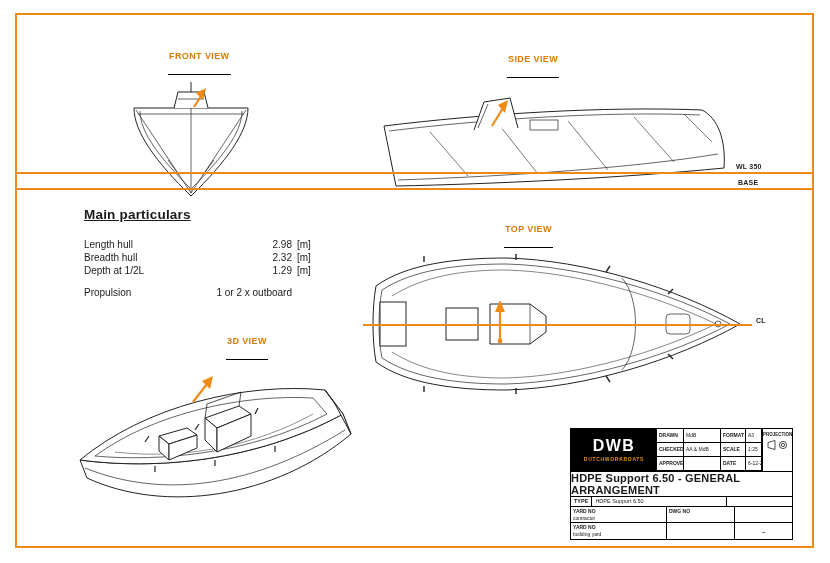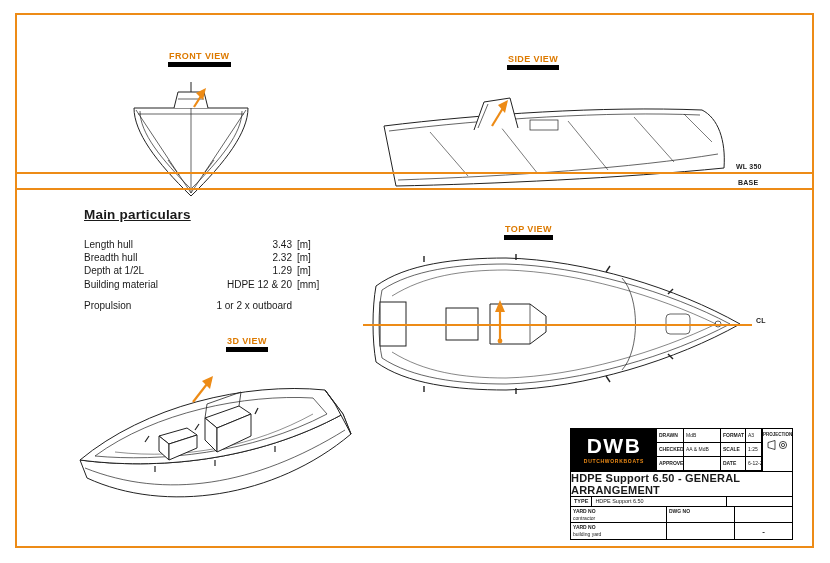--- a/index.html
+++ b/index.html
@@ -17,7 +17,7 @@
   .ref-label { position:absolute; font-size:7px; font-weight:bold; color:#222; z-index:6; letter-spacing:0.2px; }
   .view-label {
     position:absolute; color:#DD7A00; font-size:9px; font-weight:bold;
-    letter-spacing:0.4px; border-bottom:5px solid #000000; padding:0 1px 1px 1px; z-index:6;
+    letter-spacing:0.4px; border-bottom:1px solid #000000; padding:0 1px 13px 1px; z-index:6;
   }
   .particulars { position:absolute; left:84px; top:207px; width:252px; z-index:4; }
   .p-head { font-size:13.5px; font-weight:bold; text-decoration:underline; margin-bottom:16px; letter-spacing:0.2px; }

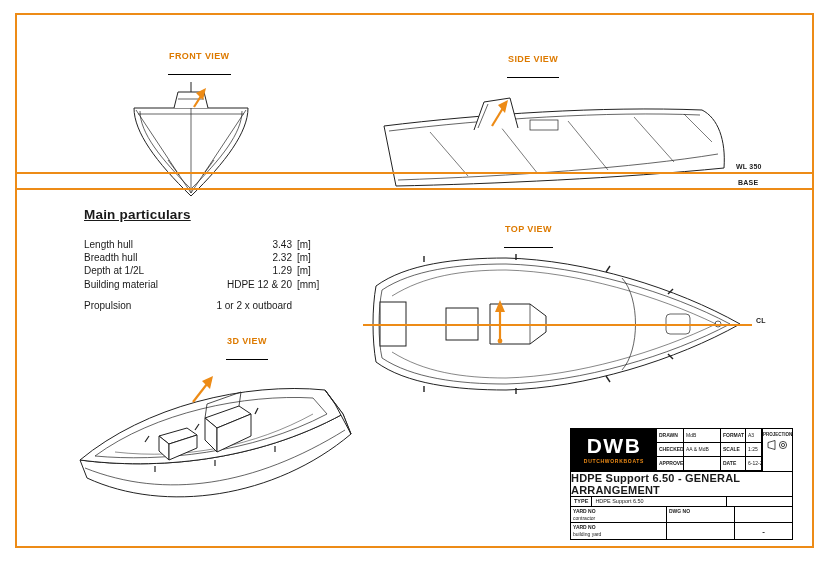--- a/index.html
+++ b/index.html
@@ -185,7 +185,7 @@
     <div class="p-head">Main particulars</div>
     <div class="p-row">
       <span class="p-label">Length hull</span>
-      <span class="p-value">3.43</span>
+      <span class="p-value">2.98</span>
       <span class="p-unit">[m]</span>
     </div>
     <div class="p-row">

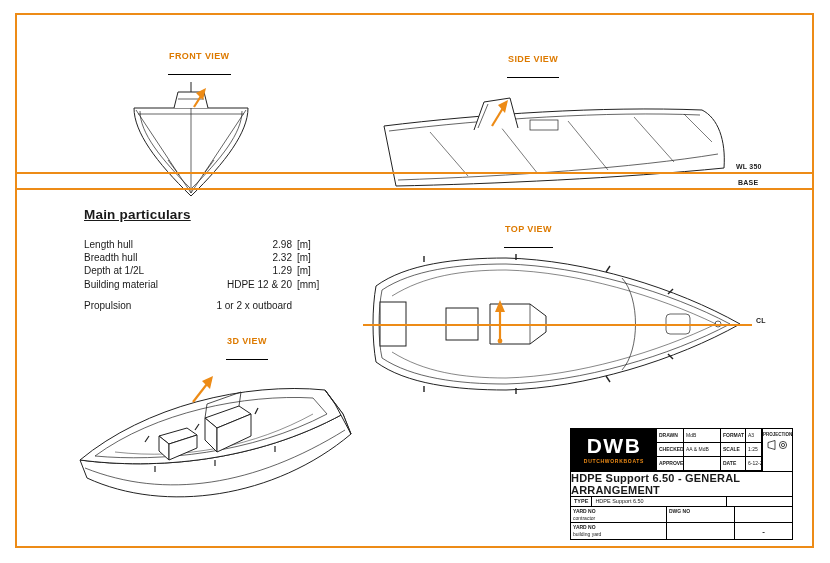--- a/index.html
+++ b/index.html
@@ -198,11 +198,6 @@
       <span class="p-value">1.29</span>
       <span class="p-unit">[m]</span>
     </div>
-    <div class="p-row">
-      <span class="p-label">Building material</span>
-      <span class="p-value">HDPE 12 &amp; 20</span>
-      <span class="p-unit">[mm]</span>
-    </div>
     <div class="p-row gap">
       <span class="p-label">Propulsion</span>
       <span class="p-value">1 or 2 x outboard</span>

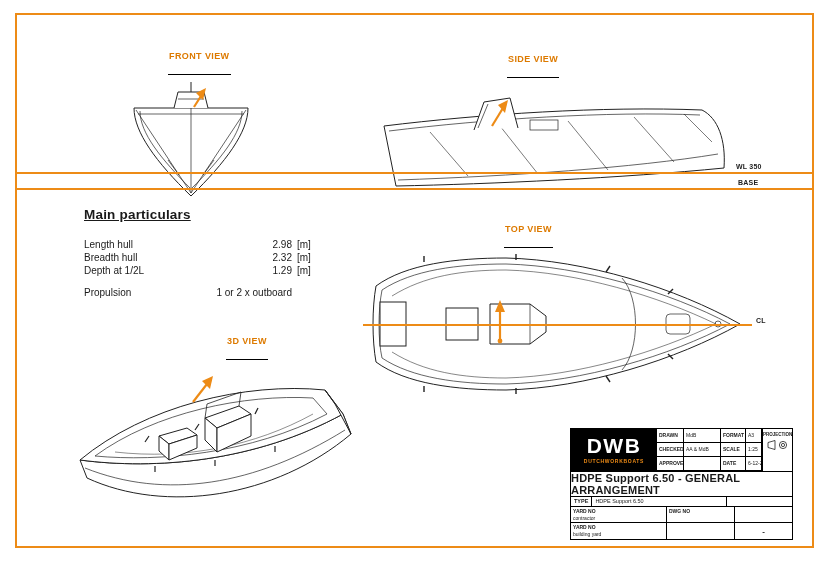--- a/index.html
+++ b/index.html
@@ -34,7 +34,7 @@
   }
   .tb-top { display:flex; height:45px; border-bottom:1px solid #000; }
   .tb-logo { width:86px; background:#000; color:#fff; display:flex; flex-direction:column; align-items:center; justify-content:center; gap:2px; }
-  .tb-logo-name { font-size:21px; font-weight:800; letter-spacing:1.5px; line-height:1; }
+  .tb-logo-name { font-size:16px; font-weight:800; letter-spacing:1.5px; line-height:1; }
   .tb-logo-sub  { font-size:5px; color:#ED8B16; font-weight:bold; letter-spacing:0.7px; }
   .tb-fields { flex:1; display:grid; grid-template-columns:27px 37px 25px 1fr; grid-template-rows:1fr 1fr 1fr; }
   .f-cell { border-right:0.6px solid #000; border-bottom:0.6px solid #000; font-size:5px; padding:1px 2px; display:flex; align-items:center; overflow:hidden; white-space:nowrap; }

